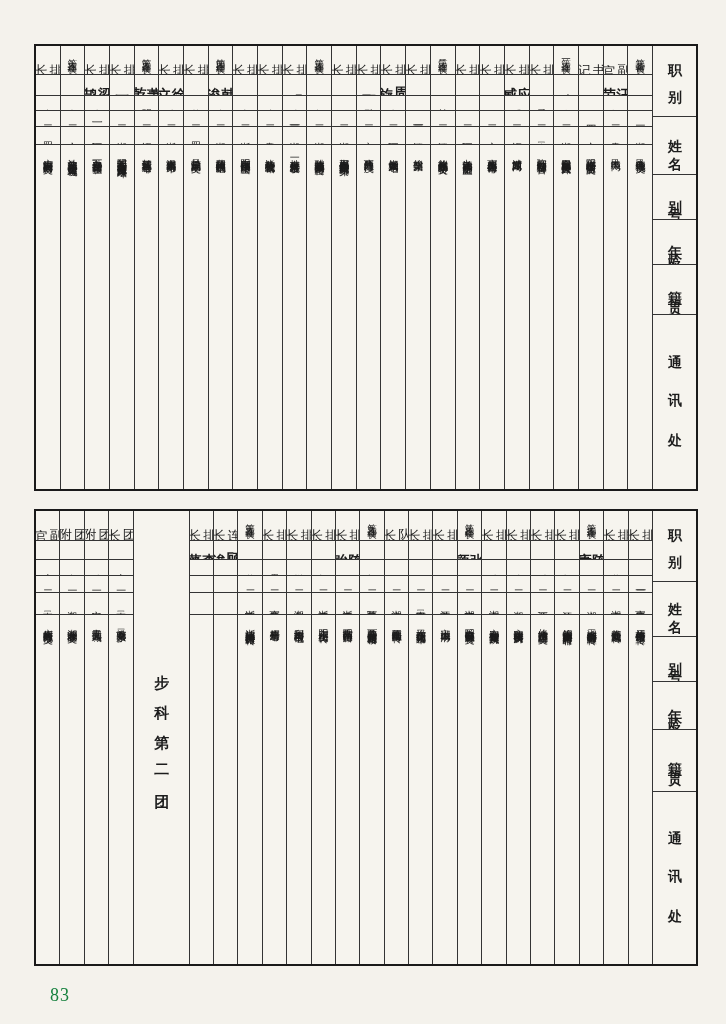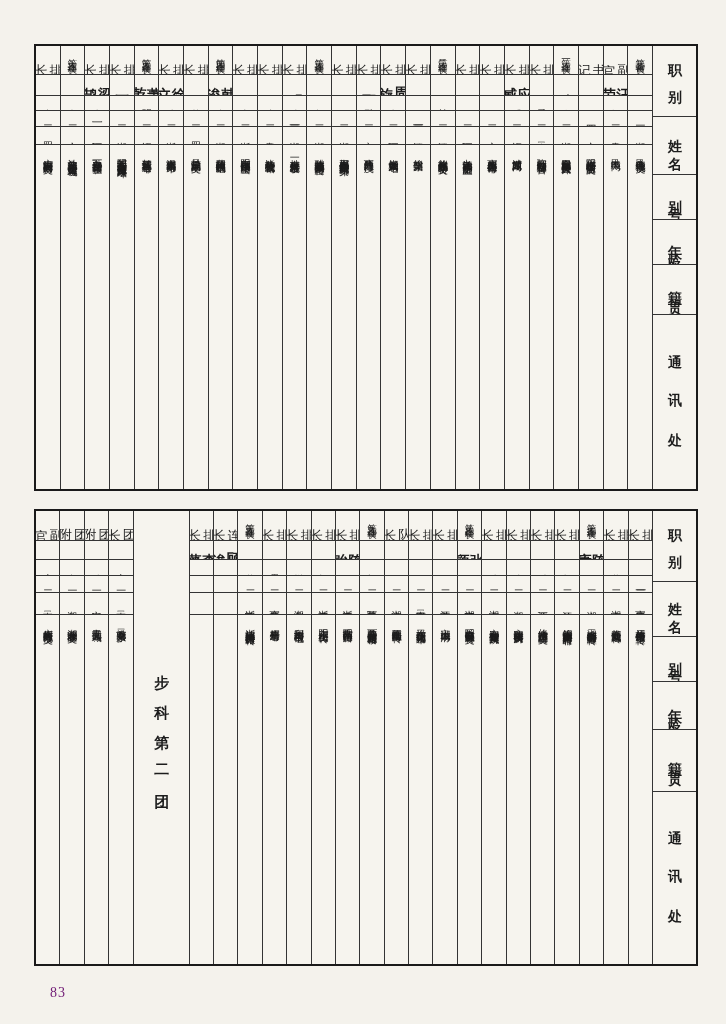--- a/index.html
+++ b/index.html
@@ -69,7 +69,7 @@
   .label-t{font-size:15px;font-weight:600;letter-spacing:30px;}
   #page-number{
     position:absolute;left:50px;top:985px;
-    font-size:14px;color:#701a75;letter-spacing:1px;
+    font-size:18px;color:#15803d;letter-spacing:1px;
   }
 </style>
 </head>

